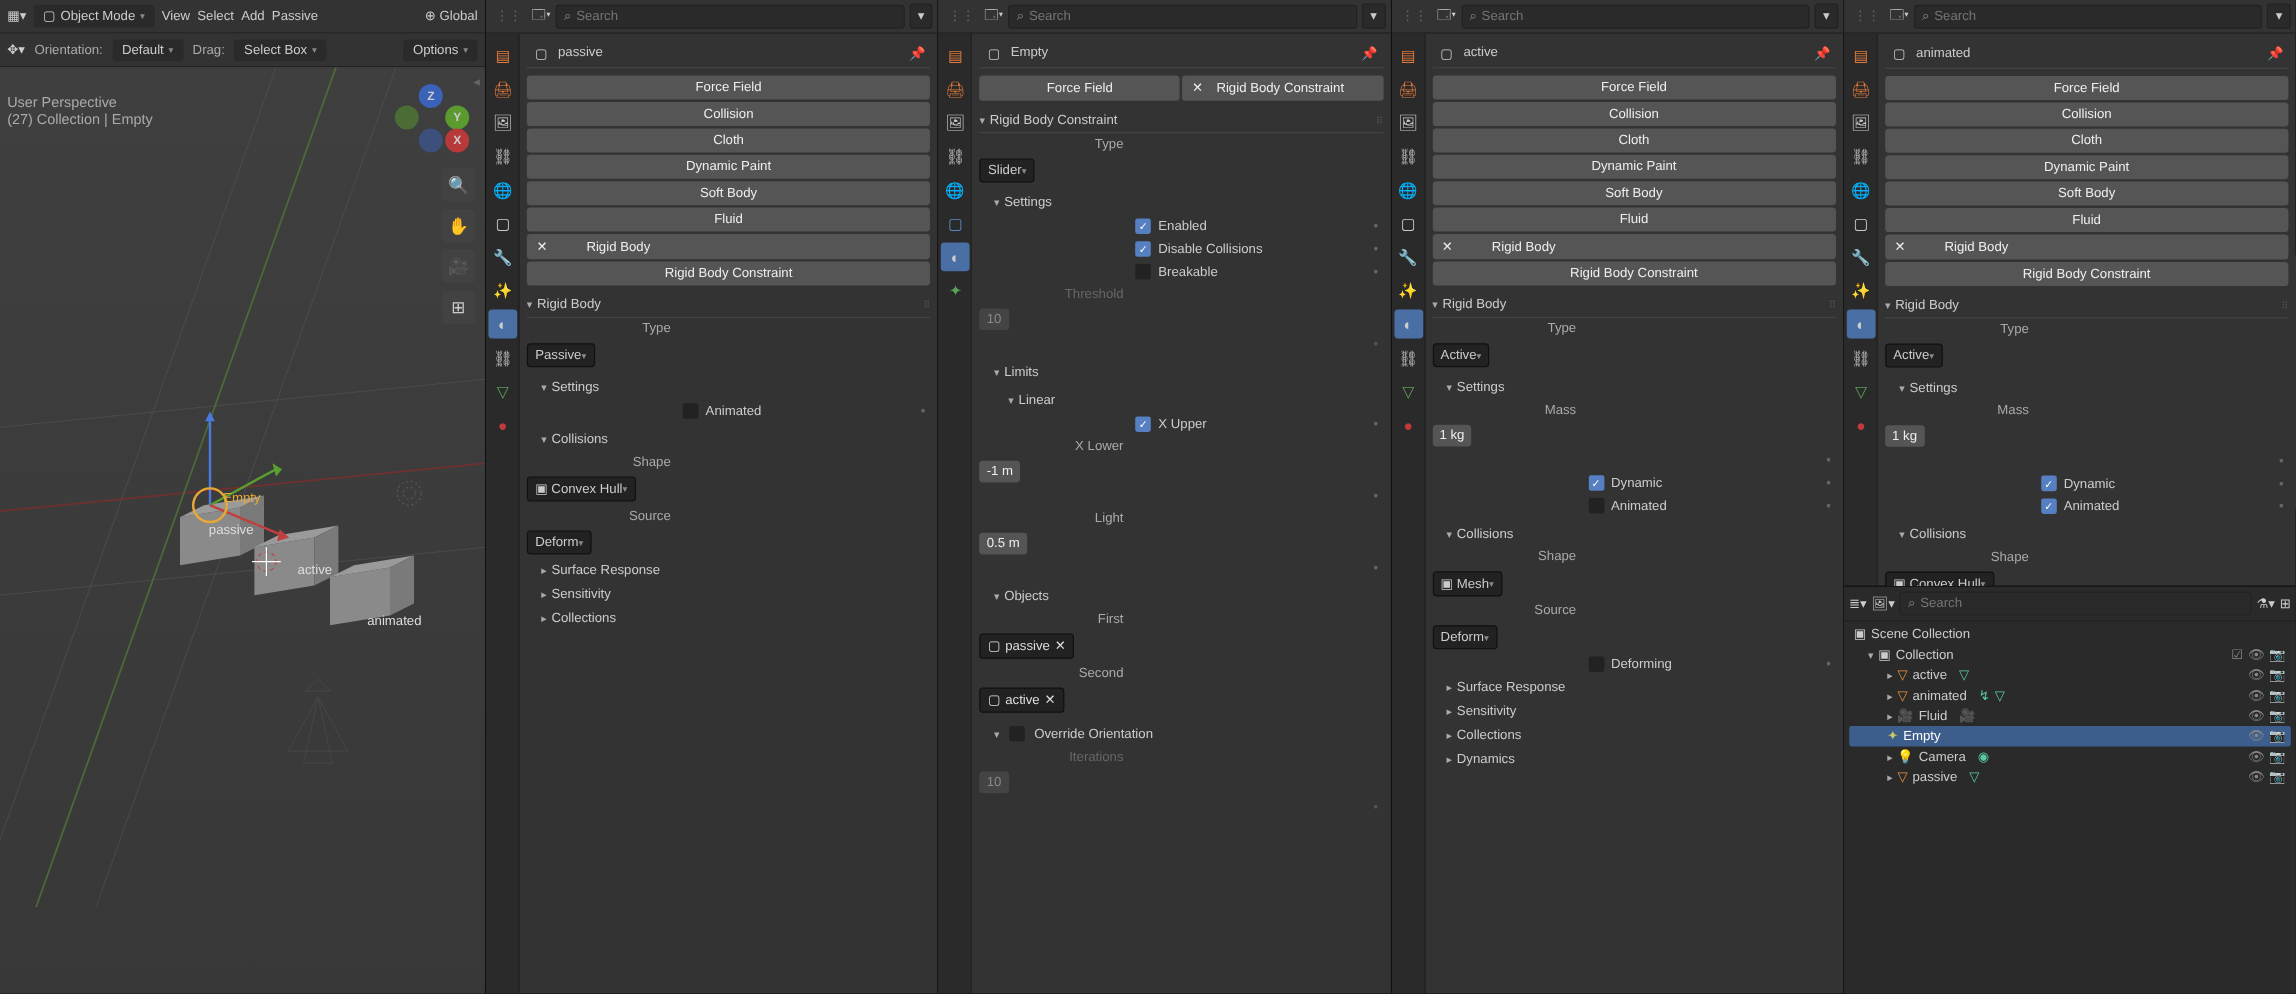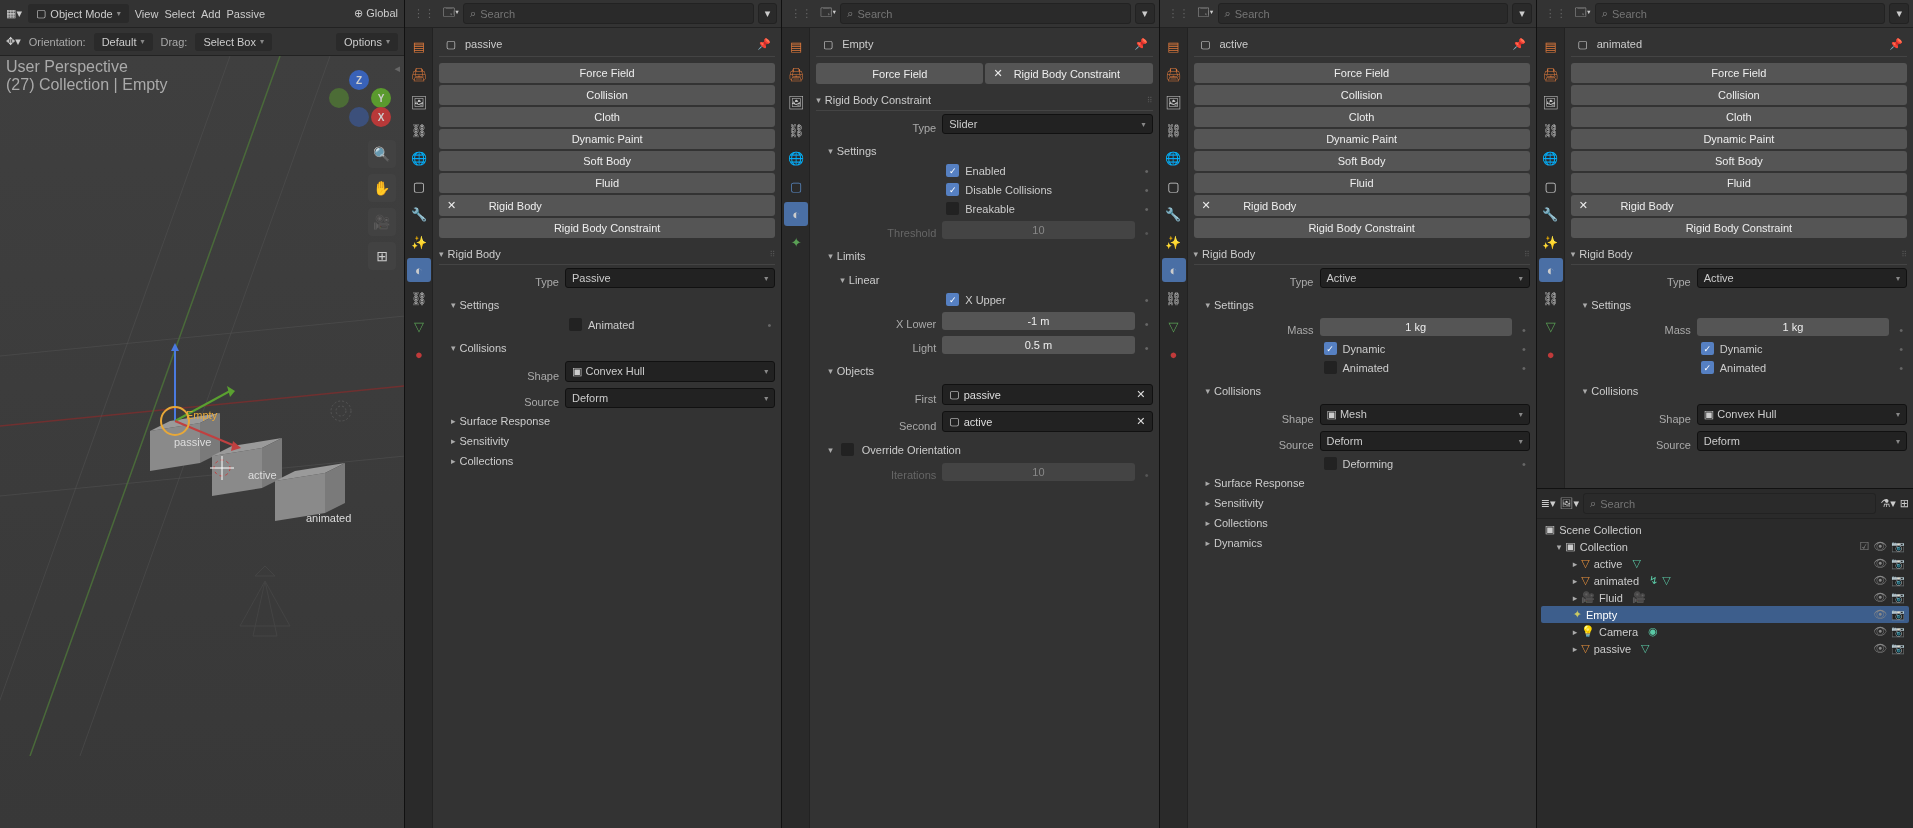--- a/index.html
+++ b/index.html
@@ -12,7 +12,7 @@
 .mode-select { background: #2a2a2a; border-radius: 3px; padding: 3px 8px; display: flex; align-items: center; gap: 4px; }
 .drop-icon { font-size: 8px; color: #888; }
 .vp-toolbar { background: #333; padding: 4px 6px; display: flex; align-items: center; gap: 8px; border-bottom: 1px solid #222; height: 28px; }
-.vp-info { position: absolute; top: 58px; left: 6px; color: #aaa; font-size: 16px; }
+.vp-info { position: absolute; top: 78px; left: 6px; color: #aaa; font-size: 12px; }
 .gizmo-box { position: absolute; top: 70px; right: 15px; width: 60px; height: 60px; }
 .axis-label { position: absolute; width: 20px; height: 20px; border-radius: 10px; display: flex; align-items: center; justify-content: center; font-weight: bold; font-size: 10px; }
 .vp-tools { position: absolute; right: 8px; top: 140px; display: flex; flex-direction: column; gap: 6px; }

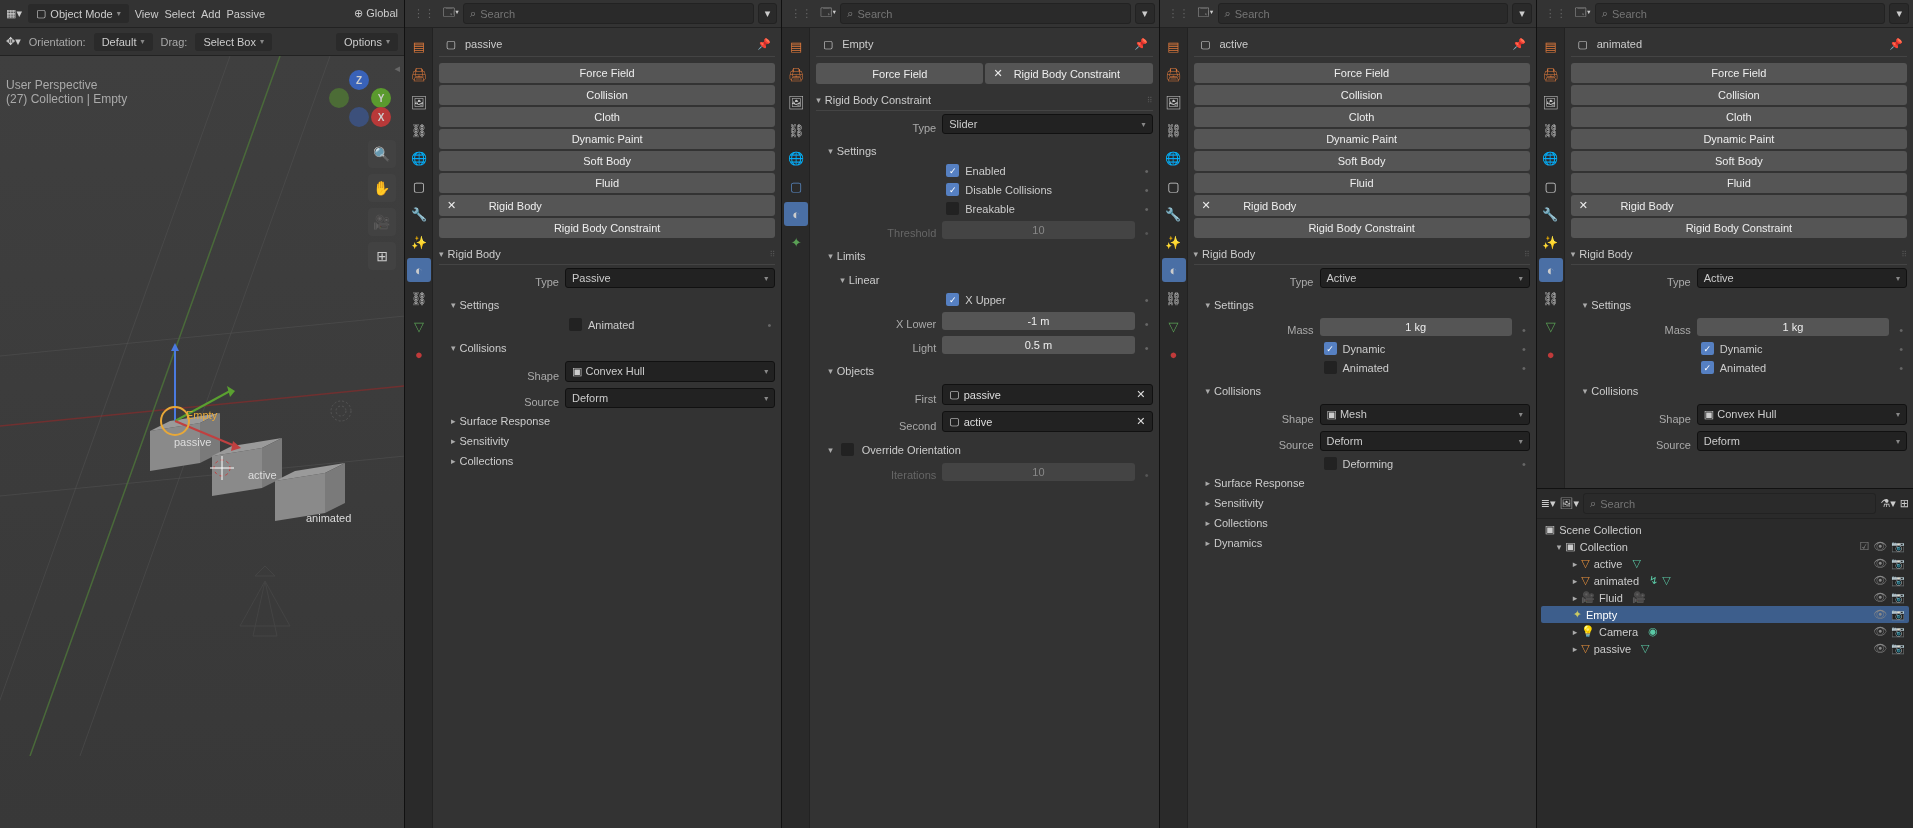--- a/index.html
+++ b/index.html
@@ -42,7 +42,7 @@
 .section-header.sub2 { padding-left: 24px; border-bottom: none; }
 .expand-icon { font-size: 9px; color: #aaa; }
 .drag-handle { margin-left: auto; color: #555; font-size: 8px; }
-.prop-row { display: flex; align-items: flex-end; padding: 3px 0; gap: 6px; }
+.prop-row { display: flex; align-items: flex-start; padding: 3px 0; gap: 6px; flex-direction: column; }
 .prop-label { width: 120px; text-align: right; color: #aaa; }
 .prop-input { flex: 1; background: #222; border: 1px solid #111; border-radius: 3px; padding: 3px 6px; color: #ddd; }
 .prop-select { flex: 1; background: #222; border: 1px solid #111; border-radius: 3px; padding: 3px 6px; display: flex; align-items: center; justify-content: space-between; }

